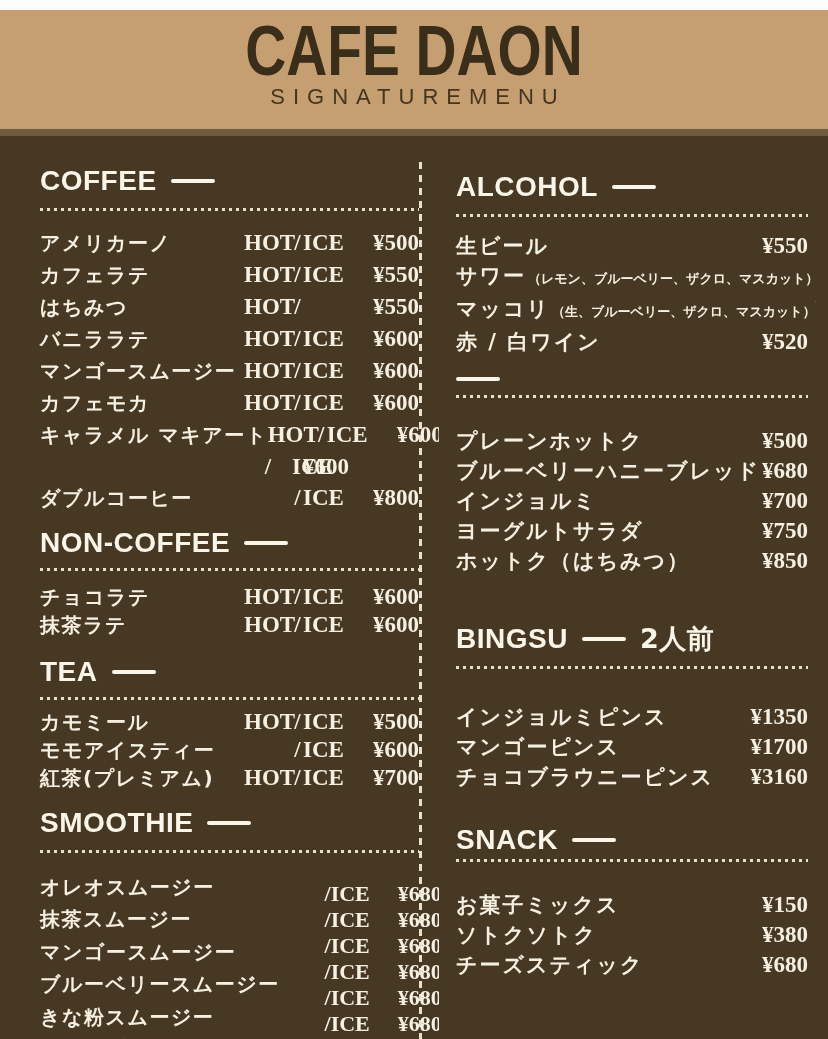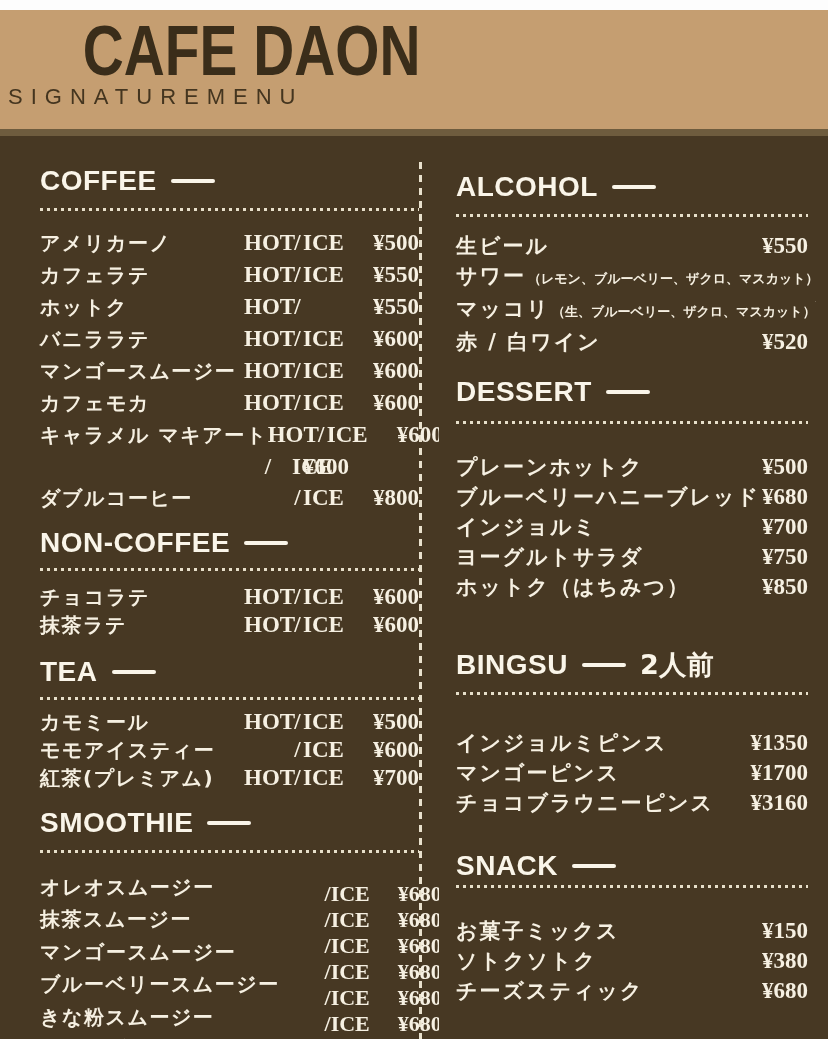--- a/index.html
+++ b/index.html
@@ -9,7 +9,7 @@
   }
   .page{width:828px;height:1039px;position:relative;}
   .top-strip{height:10px;background:#fdfdfd;}
-  .band{height:119px;background:#c59e71;overflow:hidden;}
+  .band{height:119px;background:#c59e71;text-align:center;overflow:hidden;}
   .band .title{
     font-family:"Liberation Sans",sans-serif;font-weight:700;font-size:71px;
     line-height:74px;margin-top:4px;color:#3a2d1a;letter-spacing:0px;

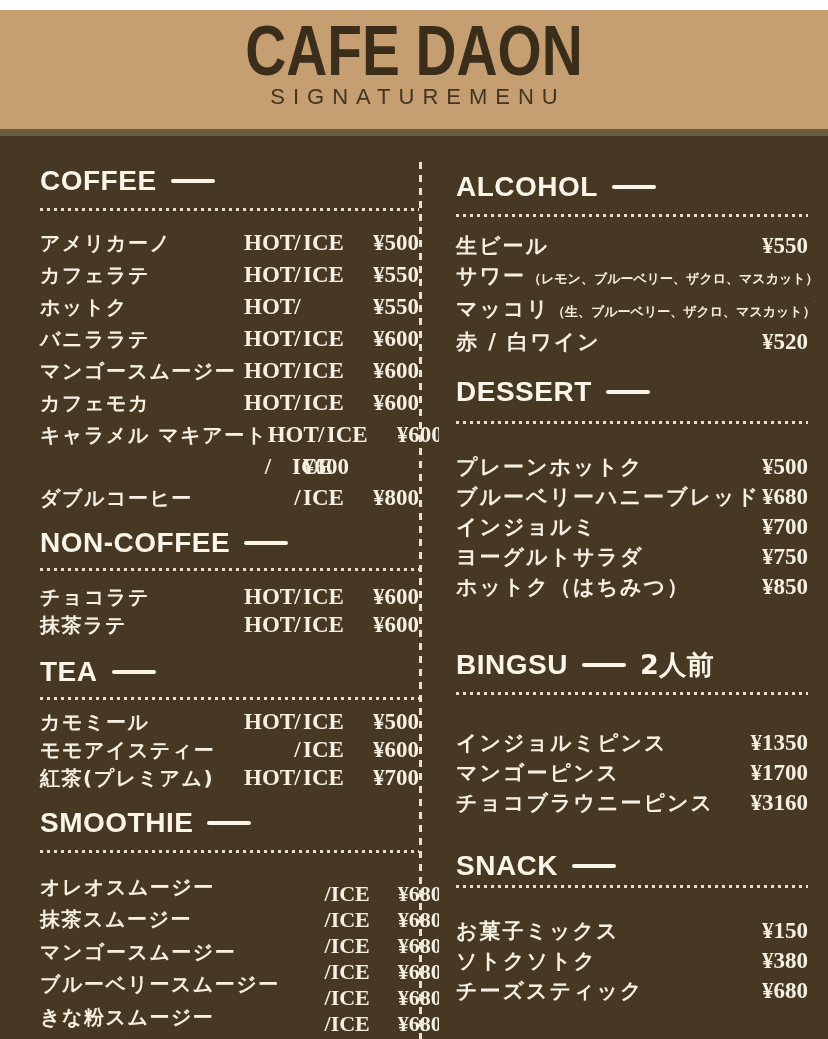--- a/index.html
+++ b/index.html
@@ -133,7 +133,7 @@
               <span class="l-price serif">¥550</span>
             </div>
             <div class="row-l">
-              <span class="l-name">ホットク</span>
+              <span class="l-name">はちみつ</span>
               <span class="l-hot serif">HOT</span>
               <span class="l-slash serif">/</span>
               <span class="l-ice serif"></span>

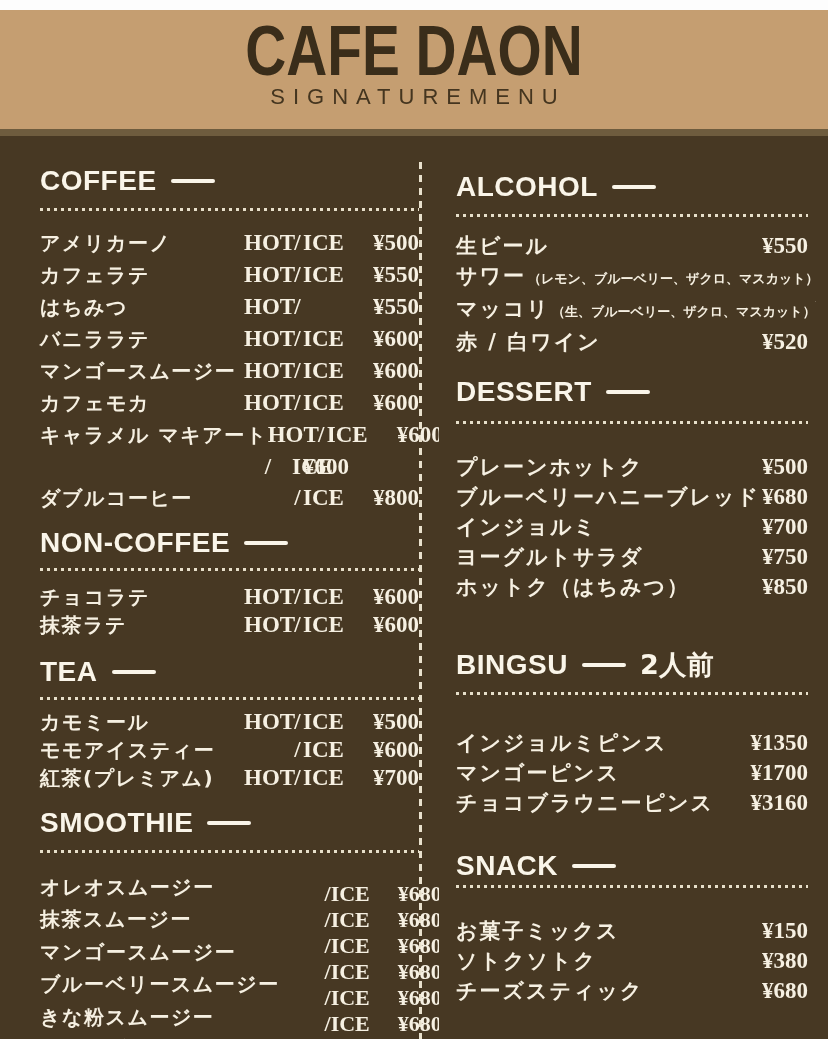--- a/index.html
+++ b/index.html
@@ -313,7 +313,6 @@
         </section>
         <section class="sec sec-dessert">
           <div class="sec-header">
-            <span class="sec-title">DESSERT</span>
             <span class="dash"></span>
           </div>
           <div class="dots"></div>

